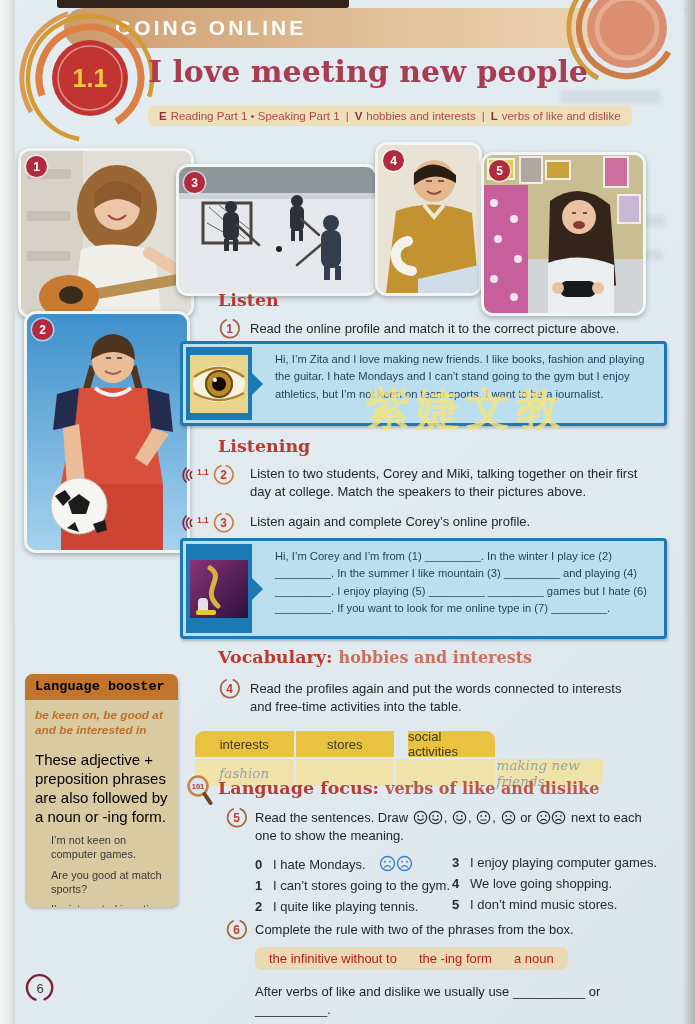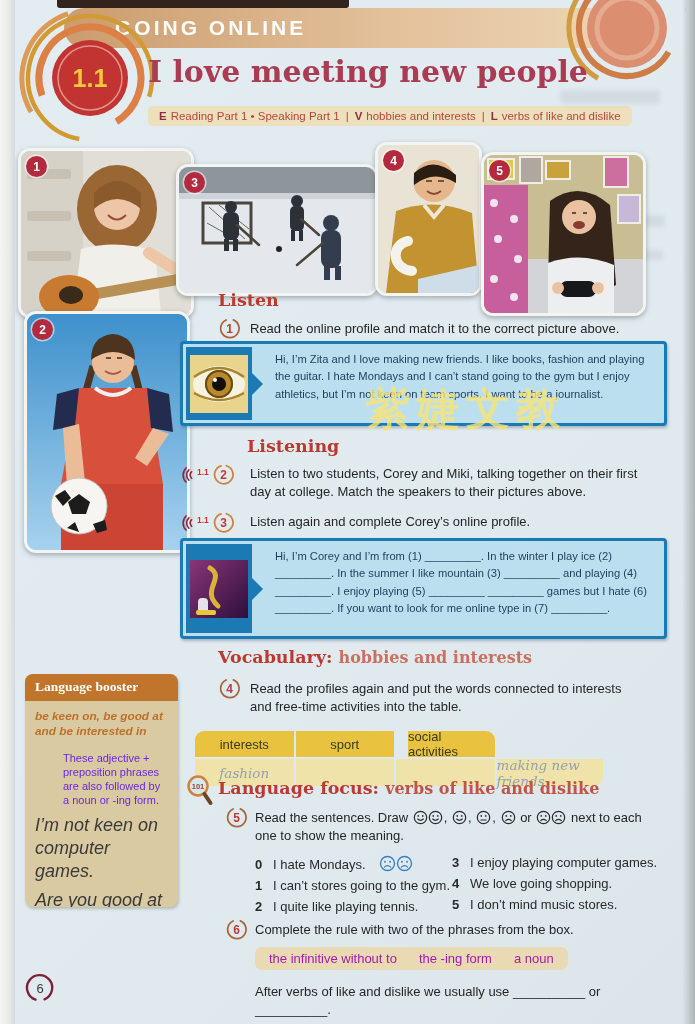--- a/index.html
+++ b/index.html
@@ -307,7 +307,7 @@
 
   <div class="watermark">紫婕文教</div>
 
-  <div class="h-section" style="left:218px;top:436px;margin-left:29px;">Listening</div>
+  <div class="h-section" style="left:218px;top:436px;">Listening</div>
 
   <div class="audio-group" style="left:180px;top:463px;">
     <svg class="waves" viewBox="0 0 16 18">

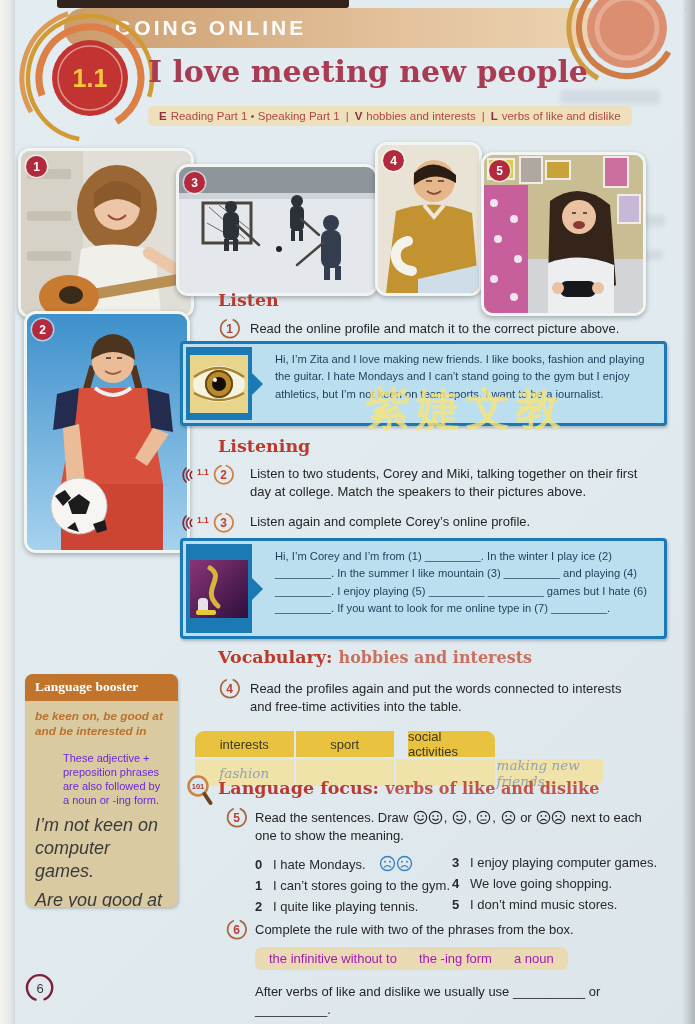--- a/index.html
+++ b/index.html
@@ -83,7 +83,7 @@
   
   .booster{position:absolute;left:25px;top:674px;width:153px;height:233px;background:#d9caa2;
         border-radius:8px;overflow:hidden;box-shadow:1px 2px 3px rgba(60,60,40,.25);}
-  .booster-head{background:#c0742c;color:#ffffff;font-family:Liberation Serif, serif;font-weight:bold;
+  .booster-head{background:#c0742c;color:#000000;font-family:Liberation Mono, monospace;font-weight:bold;
         font-size:13.5px;padding:5px 10px 6px;}
   .booster-body{padding:8px 10px;}
   .booster-sub{font-weight:bold;font-style:italic;color:#bd702a;font-size:11.8px;line-height:1.3;margin-bottom:11px;}

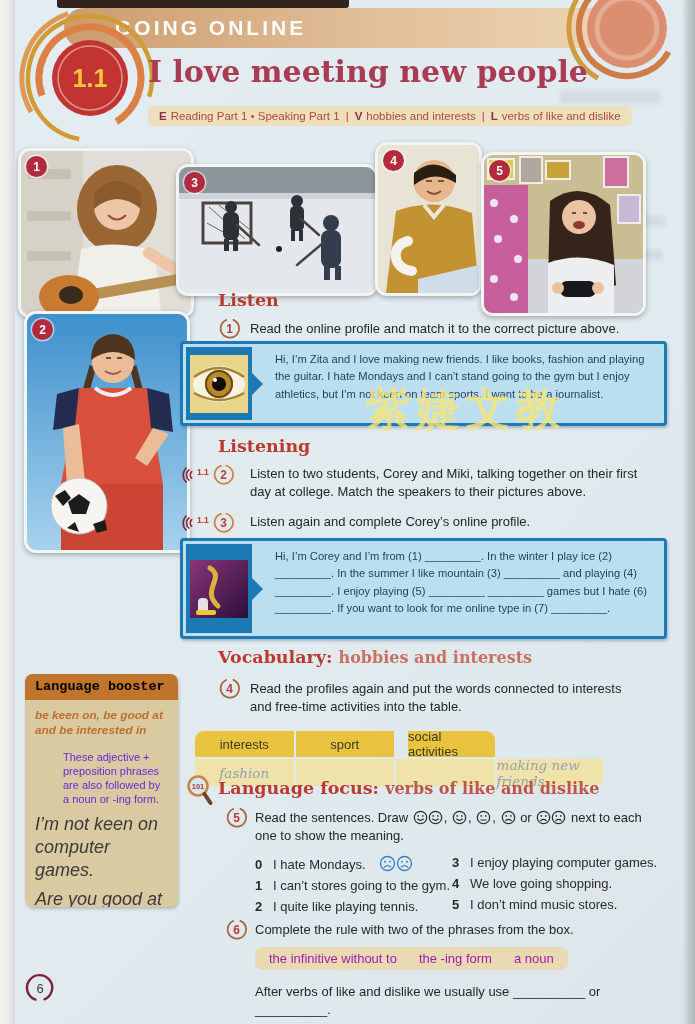--- a/index.html
+++ b/index.html
@@ -368,7 +368,7 @@
   <div class="v-table">
     <div class="v-row head">
       <div class="cell">interests</div>
-      <div class="cell">sport</div>
+      <div class="cell">stores</div>
       <div class="cell">social activities</div>
     </div>
     <div class="v-row data">

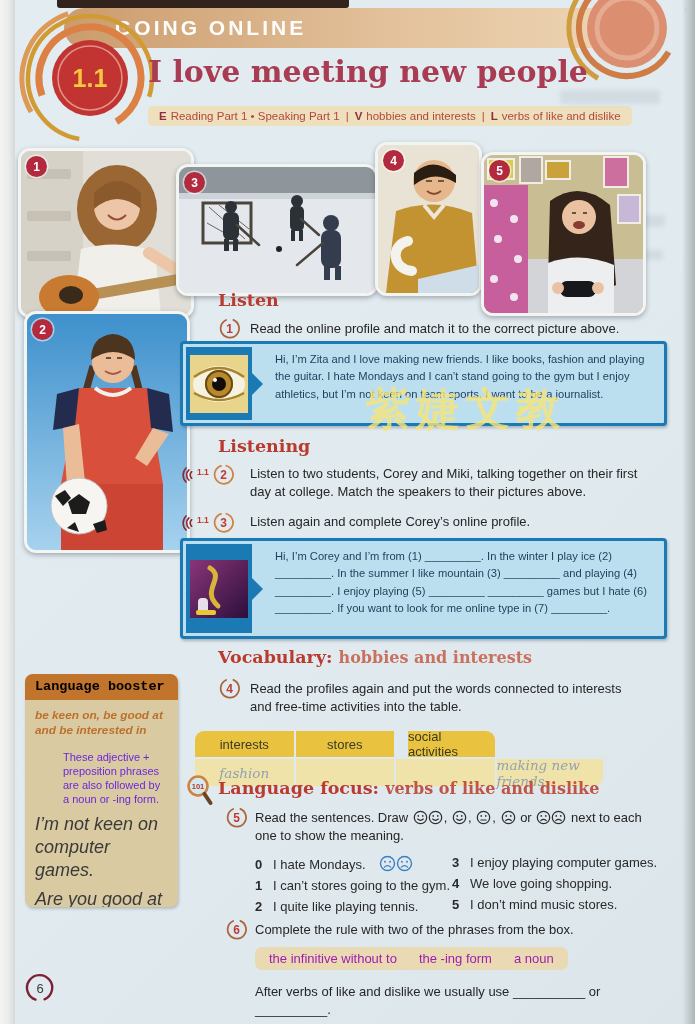--- a/index.html
+++ b/index.html
@@ -87,7 +87,7 @@
         font-size:13.5px;padding:5px 10px 6px;}
   .booster-body{padding:8px 10px;}
   .booster-sub{font-weight:bold;font-style:italic;color:#bd702a;font-size:11.8px;line-height:1.3;margin-bottom:11px;}
-  .booster-para{font-size:11px;color:#6d28d9;line-height:1.28;margin-bottom:7px;margin-left:28px;}
+  .booster-para{font-size:15px;color:#000000;line-height:1.28;margin-bottom:7px;}
   .booster-ex{font-style:italic;font-size:18px;color:#3a3a3a;line-height:1.28;margin-bottom:6px;}
 
   

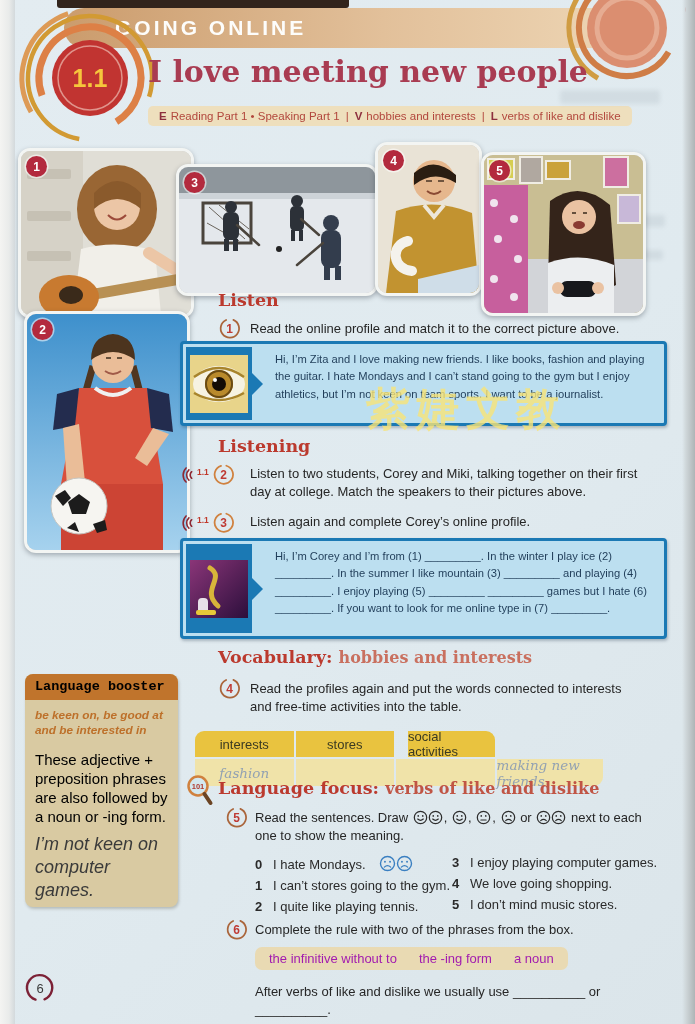--- a/index.html
+++ b/index.html
@@ -88,7 +88,7 @@
   .booster-body{padding:8px 10px;}
   .booster-sub{font-weight:bold;font-style:italic;color:#bd702a;font-size:11.8px;line-height:1.3;margin-bottom:11px;}
   .booster-para{font-size:15px;color:#000000;line-height:1.28;margin-bottom:7px;}
-  .booster-ex{font-style:italic;font-size:18px;color:#3a3a3a;line-height:1.28;margin-bottom:6px;}
+  .booster-ex{font-size:11px;color:#3a3a3a;line-height:1.28;margin-bottom:6px;margin-left:16px;}
 
   
   .mag{position:absolute;left:184px;top:774px;width:30px;height:34px;}

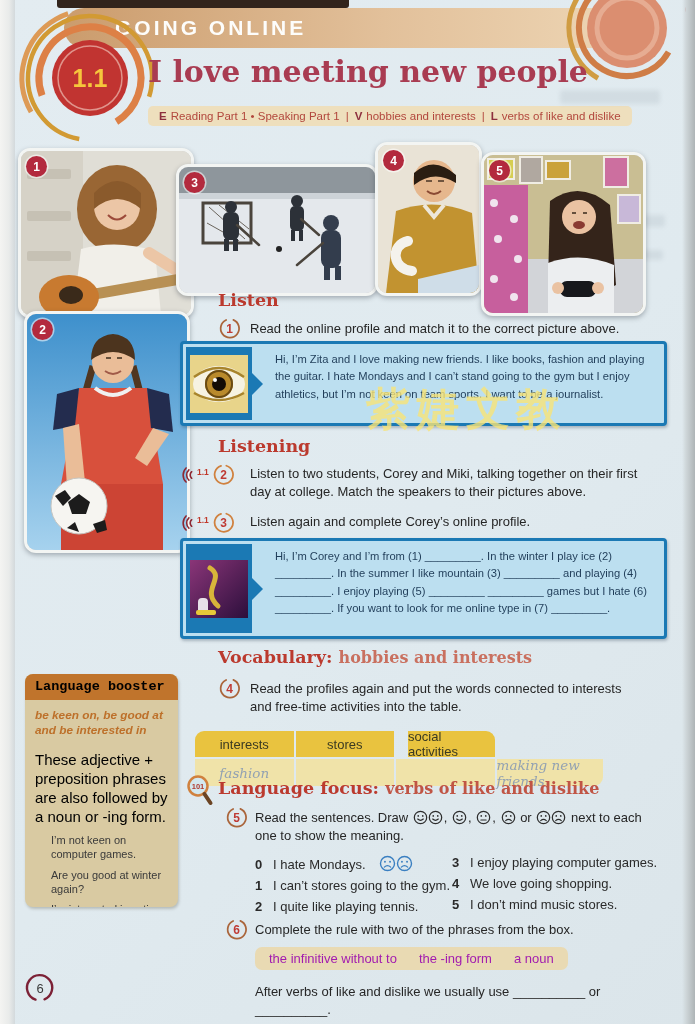--- a/index.html
+++ b/index.html
@@ -385,7 +385,7 @@
       <div class="booster-sub">be keen on, be good at and be interested in</div>
       <div class="booster-para">These adjective + preposition phrases are also followed by a noun or -ing form.</div>
       <div class="booster-ex">I’m not keen on computer games.</div>
-      <div class="booster-ex">Are you good at winter again?</div>
+      <div class="booster-ex">Are you good at match sports?</div>
       <div class="booster-ex">I’m interested in acting.</div>
     </div>
   </div>

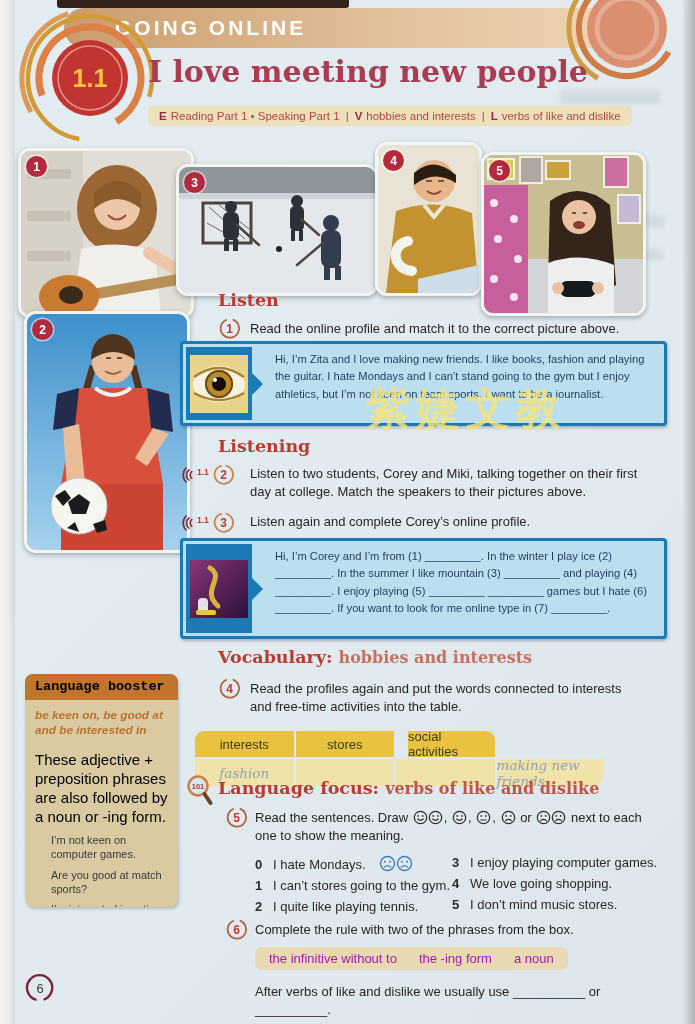--- a/index.html
+++ b/index.html
@@ -103,7 +103,7 @@
   .answer-faces{margin-left:4px;white-space:nowrap;}
 
   .phrase-box{position:absolute;left:255px;top:947px;background:#e9dab3;border-radius:7px;
-        padding:4px 14px;display:inline-flex;gap:22px;font-size:13px;color:#a21caf;white-space:nowrap;}
+        padding:4px 14px;display:inline-flex;gap:22px;font-size:13px;color:#b91c1c;white-space:nowrap;}
 
   
   .pageno{position:absolute;left:24px;top:972px;width:32px;height:32px;}

